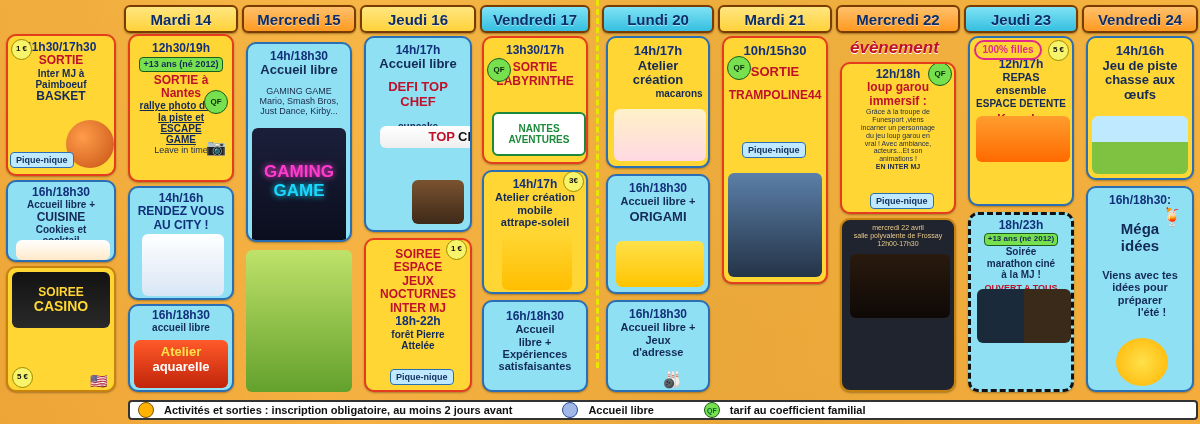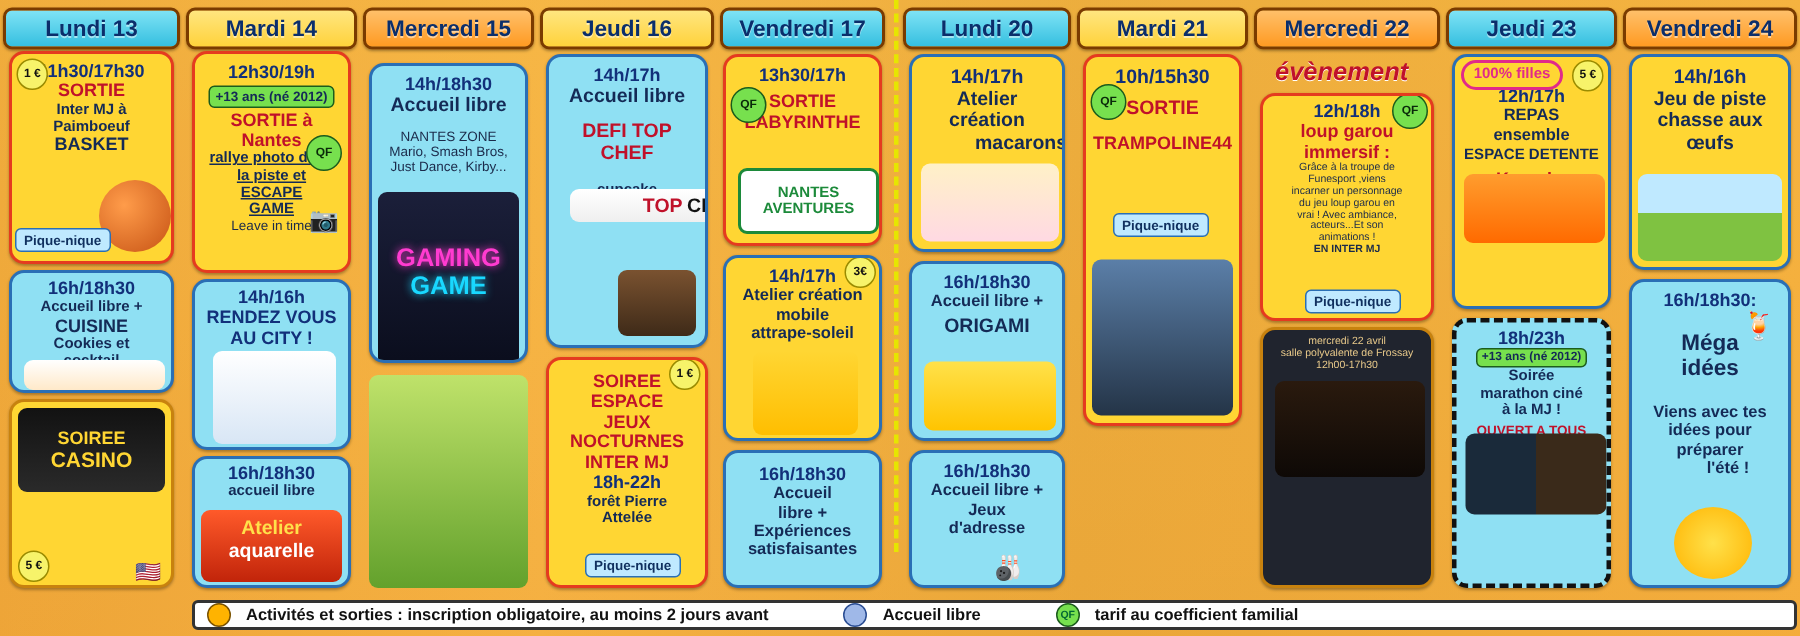--- a/index.html
+++ b/index.html
@@ -125,7 +125,6 @@
   <div class="cols">
 
     <div class="col" style="left:0px;width:122px;">
-      <div class="hdr blue">Lundi 13</div>
 
       <div class="card c-yellow" style="left:6px;top:34px;width:110px;height:142px;">
         <div class="badge b-eur" style="left:3px;top:3px;">1 €</div>

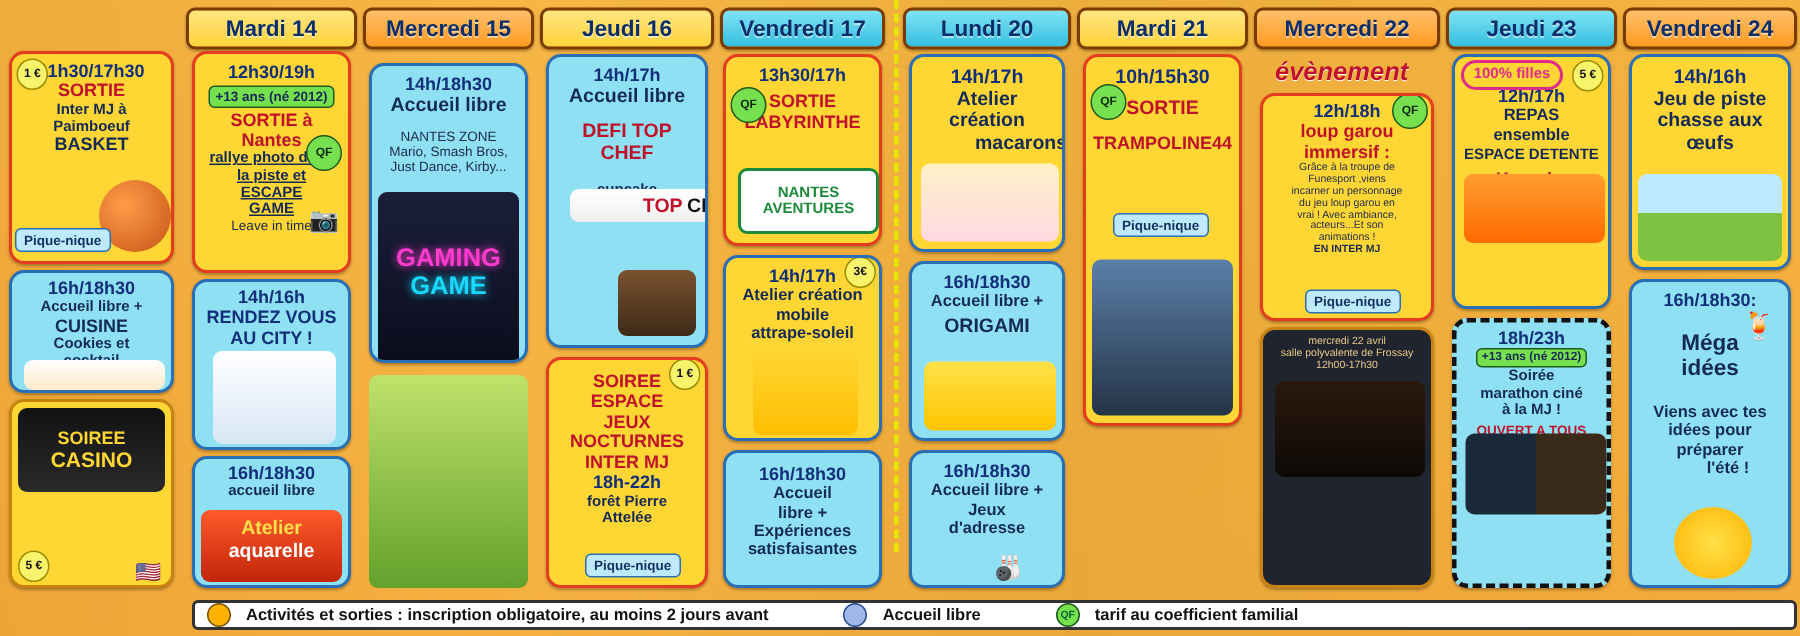--- a/index.html
+++ b/index.html
@@ -199,7 +199,7 @@
       <div class="card c-blue" style="left:6px;top:42px;width:106px;height:200px;">
         <div class="t-time" style="margin-top:6px;">14h/18h30</div>
         <div class="t-big" style="font-size:13px;">Accueil libre</div>
-        <div class="t-sm" style="margin-top:8px;">NANTES ZONE</div>
+        <div class="t-sm" style="margin-top:8px;">GAMING GAME</div>
         <div class="t-sm">Mario, Smash Bros,</div>
         <div class="t-sm">Just Dance, Kirby...</div>
         <div class="pic pic-gaming" style="left:4px;top:84px;width:94px;height:118px;">

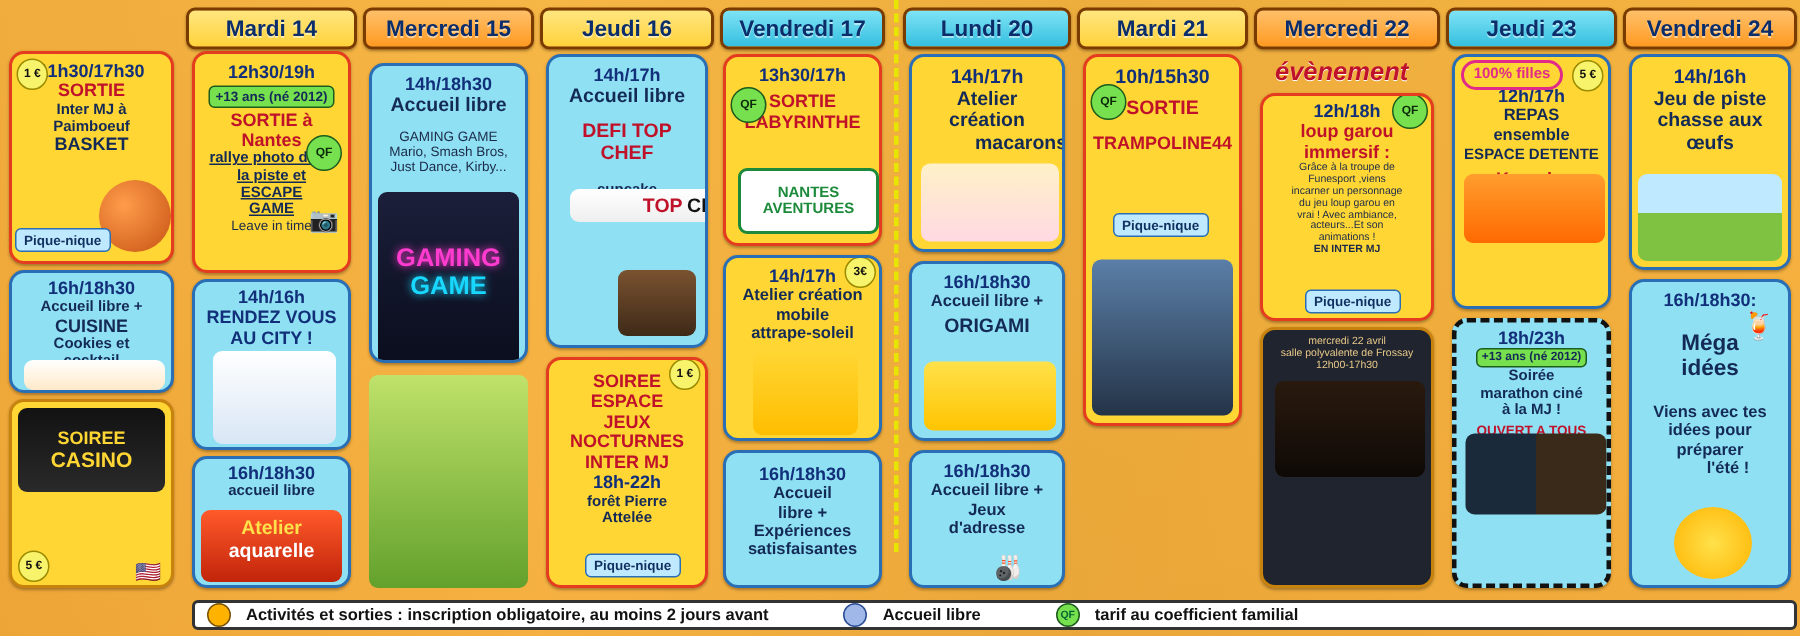--- a/index.html
+++ b/index.html
@@ -283,7 +283,7 @@
         <div class="t-time" style="margin-top:6px;font-size:13px;">14h/17h</div>
         <div class="t-big" style="font-size:13px;">Atelier</div>
         <div class="t-big" style="font-size:13px;">création</div>
-        <div class="t-big" style="font-size:13px;margin-left:42px;">macarons</div>
+        <div class="t-big" style="font-size:10px;margin-left:42px;">macarons</div>
         <div class="pic pic-maca" style="left:6px;bottom:5px;width:92px;height:52px;"></div>
       </div>
 

